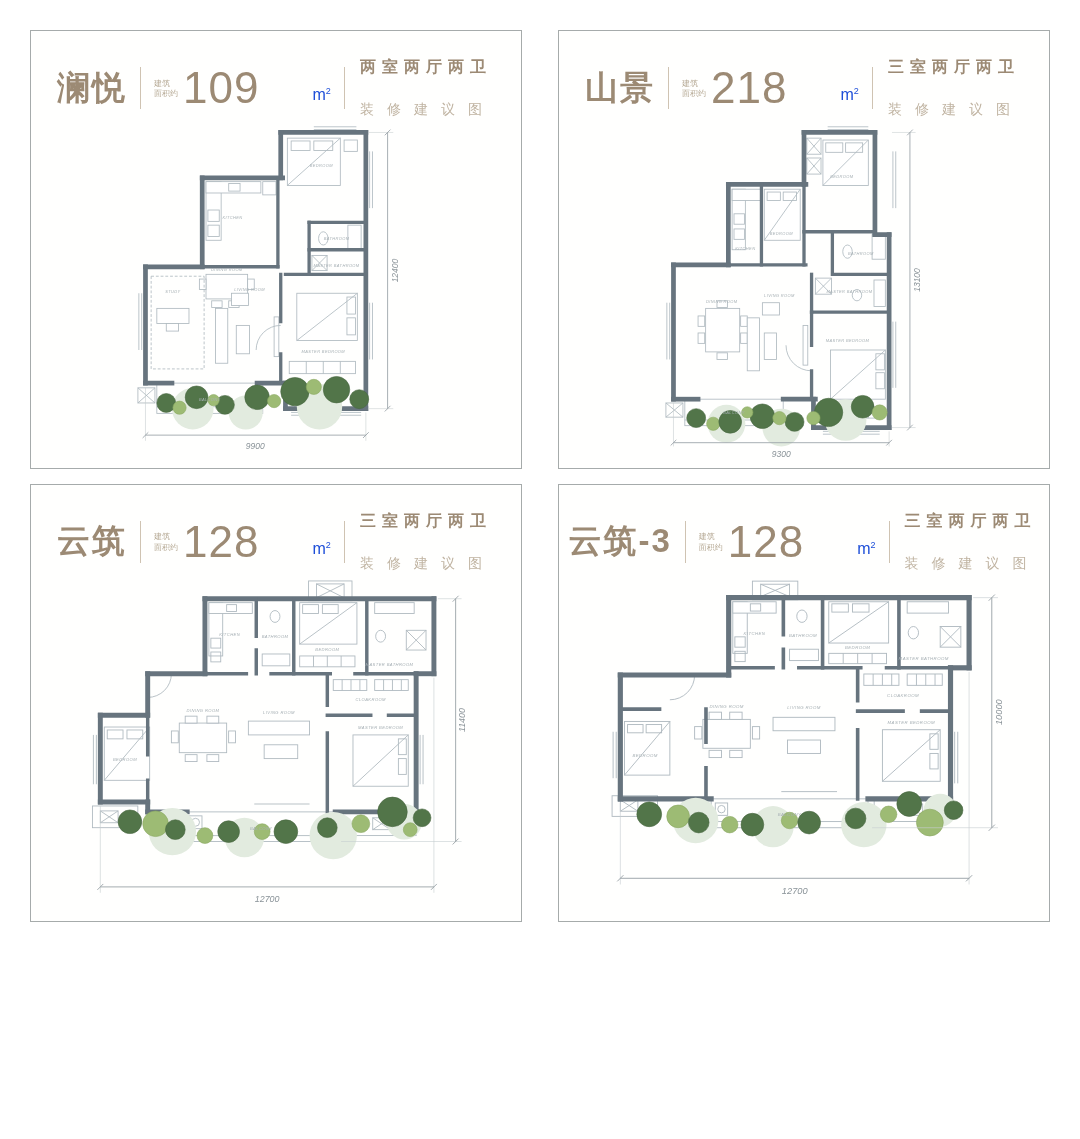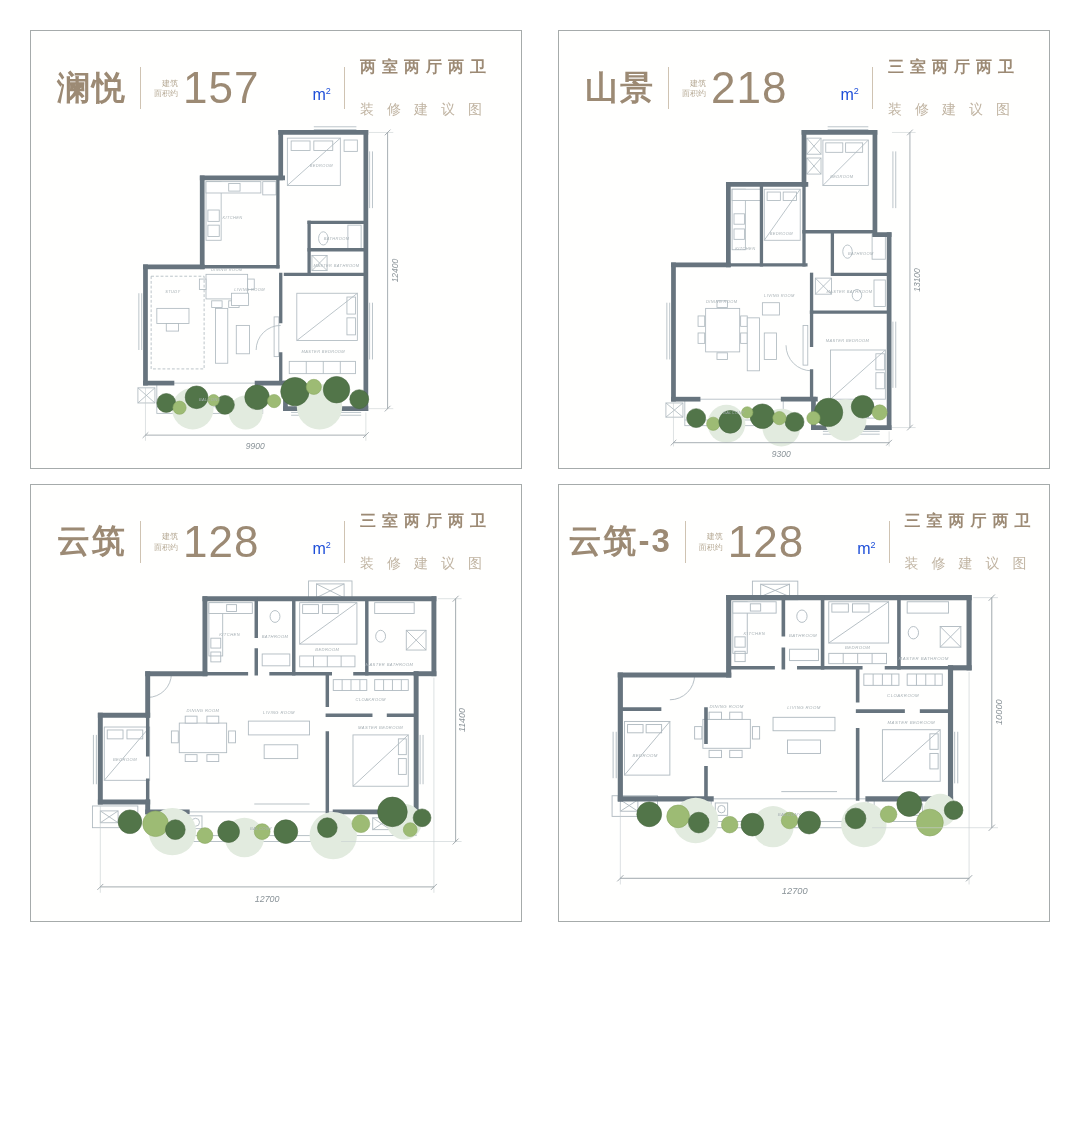--- a/index.html
+++ b/index.html
@@ -11,7 +11,7 @@
   .title{margin:0;font-size:33px;font-weight:600;color:#9c8a74;letter-spacing:2px;line-height:1.05;white-space:nowrap;}
   .vdiv{width:1px;height:42px;background:#cfc3b2;}
   .area-wrap{display:flex;align-items:flex-end;gap:5px;}
-  .area-about{display:flex;flex-direction:column;align-items:flex-end;font-size:8px;color:#b5a893;line-height:1.3;margin-bottom:7px;}
+  .area-about{display:flex;flex-direction:column;align-items:flex-start;font-size:8px;color:#b5a893;line-height:1.3;margin-bottom:7px;}
   .area-value{font-size:44px;font-weight:400;color:#9c8a74;line-height:0.85;letter-spacing:1px;}
   .area-unit{font-size:16px;color:#1d4ed8;margin-bottom:2px;margin-left:48px;}
   .area-unit sup{font-size:9px;}

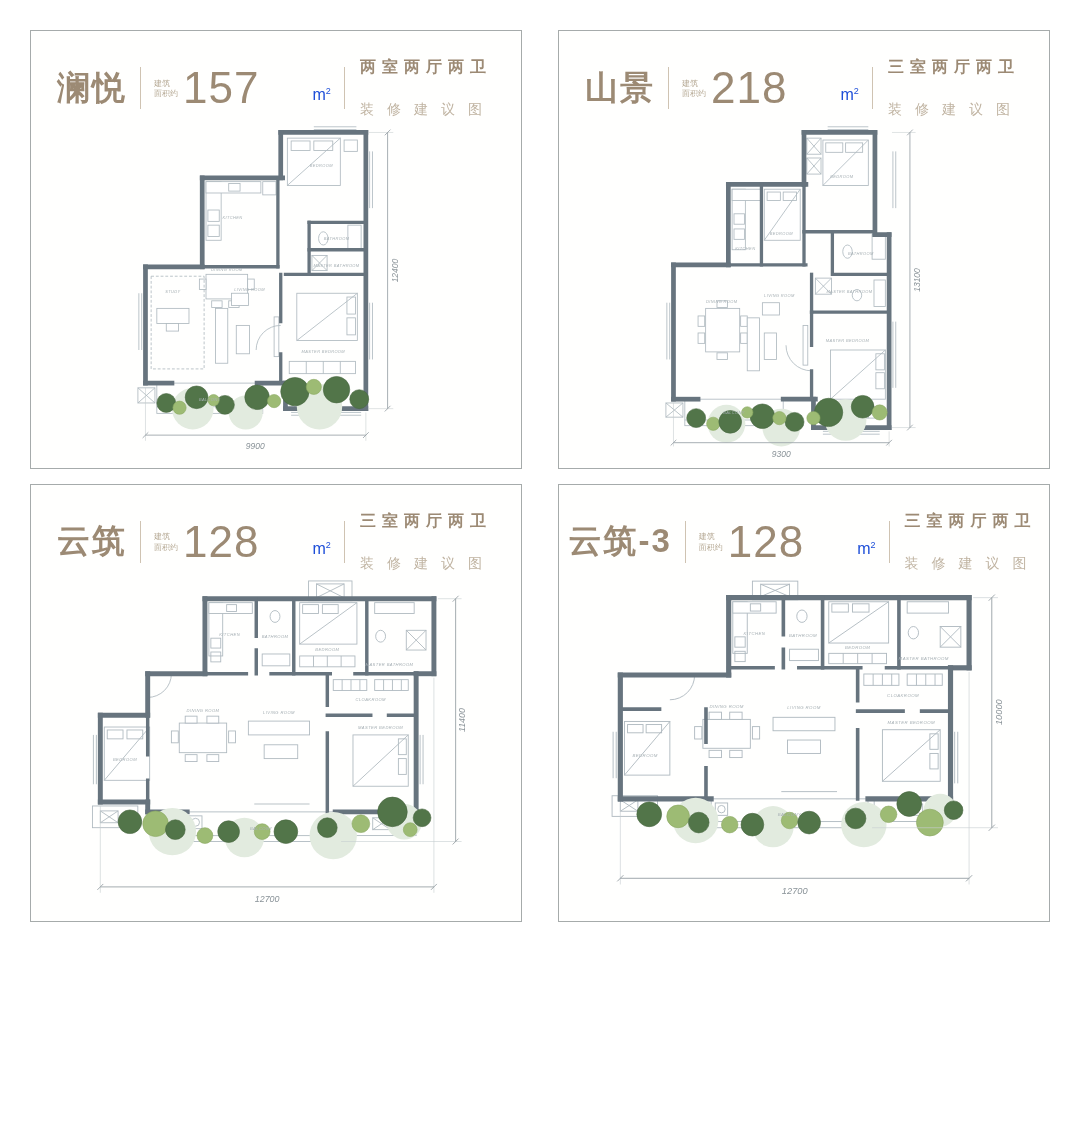--- a/index.html
+++ b/index.html
@@ -48,7 +48,7 @@
           <span>建筑</span>
           <span>面积约</span>
         </span>
-        <span class="area-value">157</span>
+        <span class="area-value">109</span>
         <span class="area-unit"><span>m</span><sup>2</sup></span>
       </span>
       <span class="vdiv"></span>

